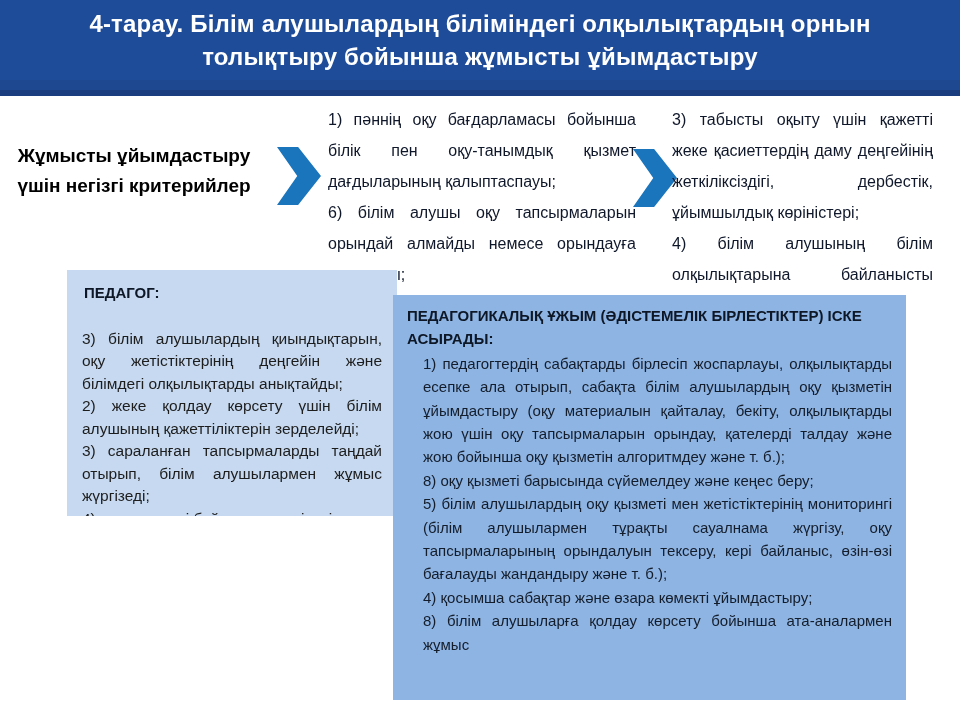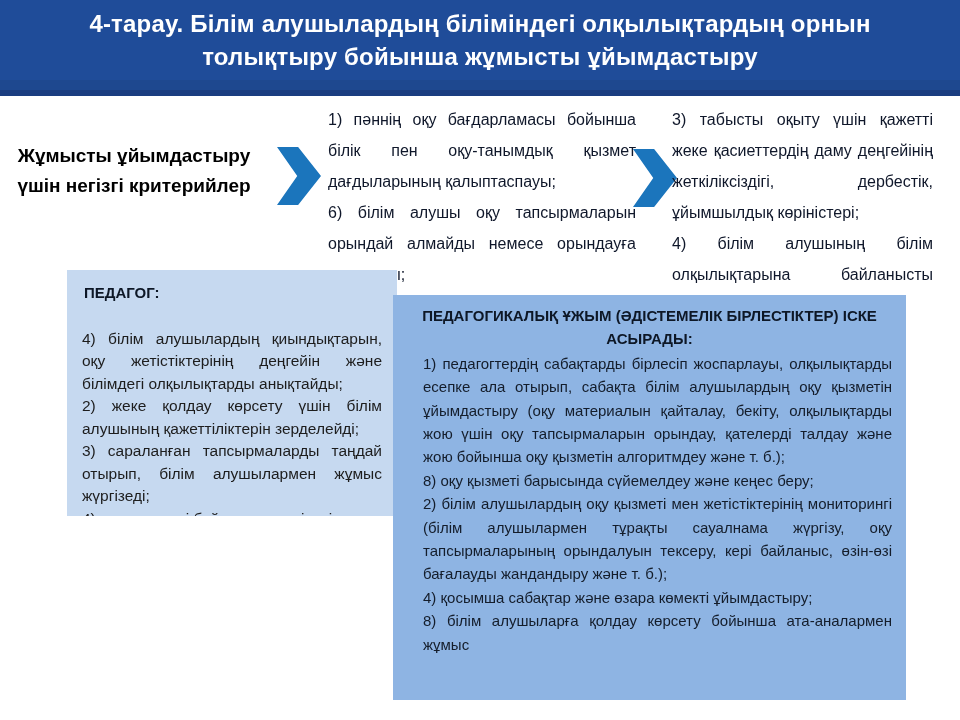--- a/index.html
+++ b/index.html
@@ -76,7 +76,7 @@
     color: #141d2b;
   }
   .team-box .box-heading {
-    font-weight: bold; font-size: 15px; text-align: center;
+    font-weight: bold; font-size: 15px; text-align: left;
     color: #0d1726;
     margin: 0 0 1px 0;
   }

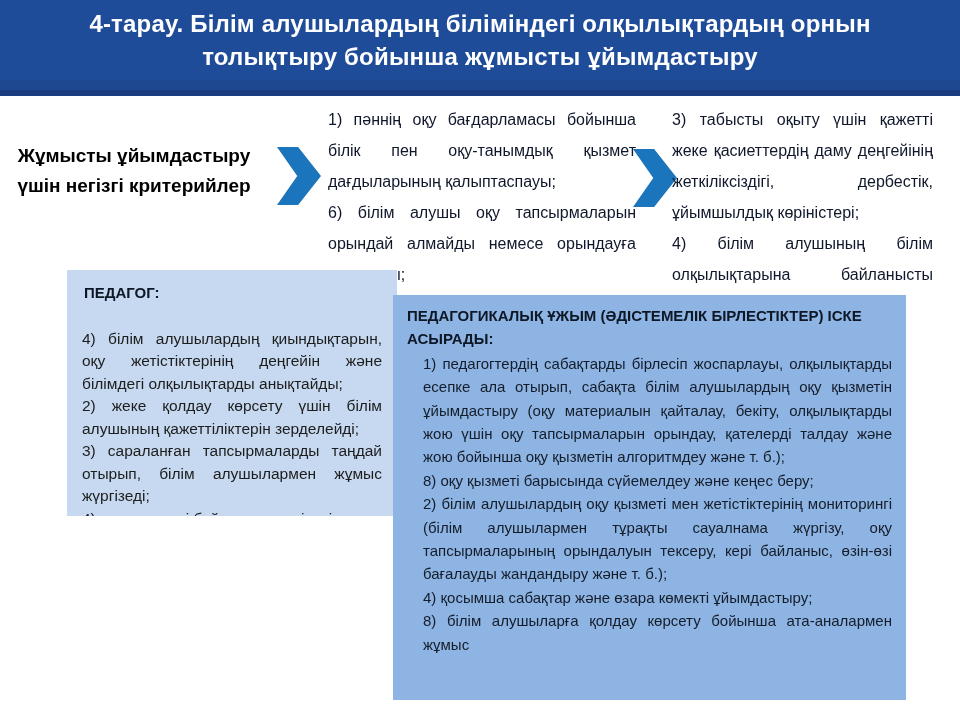--- a/index.html
+++ b/index.html
@@ -109,7 +109,7 @@
 
   <div class="box teacher-box">
     <p class="box-heading">ПЕДАГОГ:</p>
-    <p class="item">4) білім алушылардың қиындықтарын, оқу жетістіктерінің деңгейін және білімдегі олқылықтарды анықтайды;</p>
+    <p class="item">3) білім алушылардың қиындықтарын, оқу жетістіктерінің деңгейін және білімдегі олқылықтарды анықтайды;</p>
     <p class="item">2) жеке қолдау көрсету үшін білім алушының қажеттіліктерін зерделейді;</p>
     <p class="item">3) сараланған тапсырмаларды таңдай отырып, білім алушылармен жұмыс жүргізеді;</p>
     <p class="item">4) тұрақты кері байланыс жүргізеді;</p>

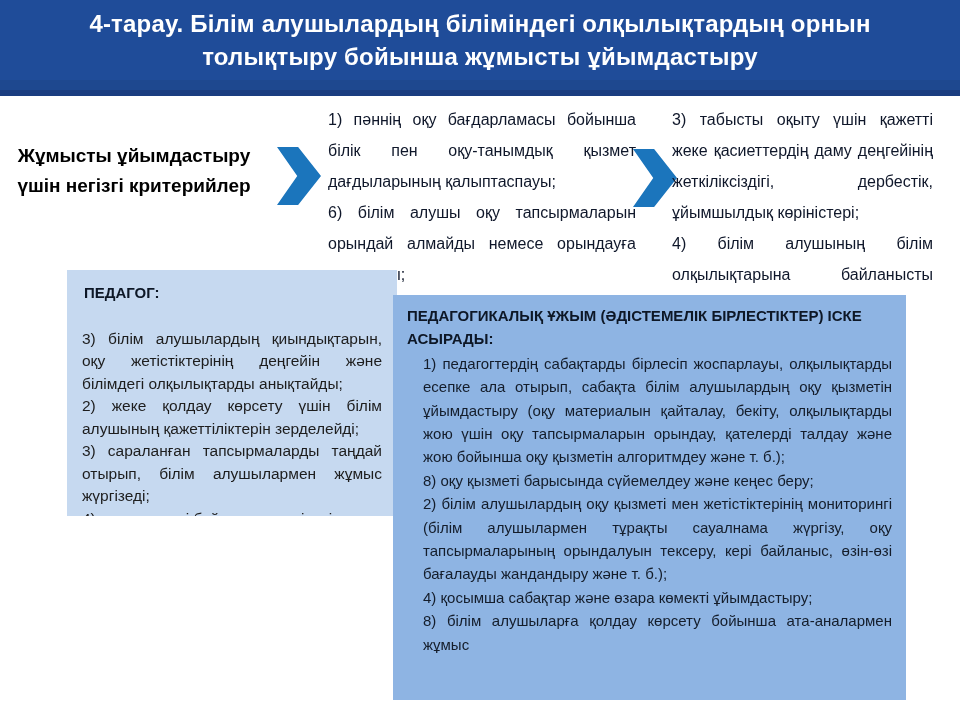--- a/index.html
+++ b/index.html
@@ -119,7 +119,7 @@
     <p class="box-heading">ПЕДАГОГИКАЛЫҚ ҰЖЫМ (ӘДІСТЕМЕЛІК БІРЛЕСТІКТЕР) ІСКЕ АСЫРАДЫ:</p>
     <p class="item">1) педагогтердің сабақтарды бірлесіп жоспарлауы, олқылықтарды есепке ала отырып, сабақта білім алушылардың оқу қызметін ұйымдастыру (оқу материалын қайталау, бекіту, олқылықтарды жою үшін оқу тапсырмаларын орындау, қателерді талдау және жою бойынша оқу қызметін алгоритмдеу және т. б.);</p>
     <p class="item">8) оқу қызметі барысында сүйемелдеу және кеңес беру;</p>
-    <p class="item">2) білім алушылардың оқу қызметі мен жетістіктерінің мониторингі (білім алушылармен тұрақты сауалнама жүргізу, оқу тапсырмаларының орындалуын тексеру, кері байланыс, өзін-өзі бағалауды жандандыру және т. б.);</p>
+    <p class="item">5) білім алушылардың оқу қызметі мен жетістіктерінің мониторингі (білім алушылармен тұрақты сауалнама жүргізу, оқу тапсырмаларының орындалуын тексеру, кері байланыс, өзін-өзі бағалауды жандандыру және т. б.);</p>
     <p class="item">4) қосымша сабақтар және өзара көмекті ұйымдастыру;</p>
     <p class="item">8) білім алушыларға қолдау көрсету бойынша ата-аналармен жұмыс</p>
   </div>

